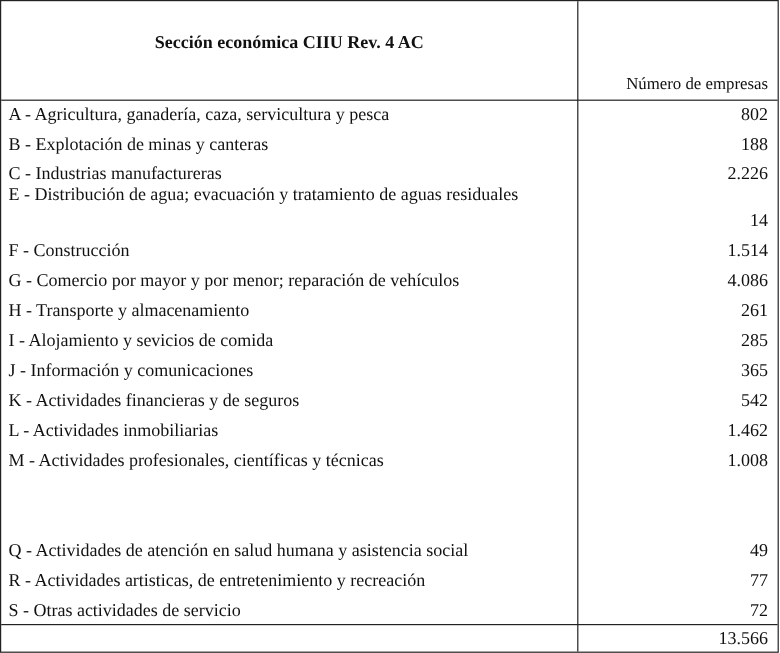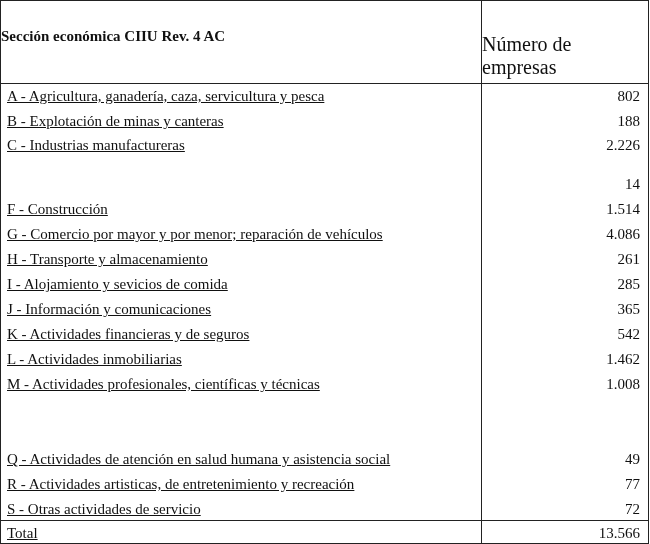--- a/index.html
+++ b/index.html
@@ -10,7 +10,7 @@
   .divider { position:absolute; left:480px; top:0; width:1px; height:542px; background:#222; }
   .hline { position:absolute; left:0; width:647px; height:1px; background:#222; }
   .hdr-left { position:absolute; left:0; top:0; width:480px; height:82px;
-              display:flex; align-items:center; 
+              display:flex; align-items:center; justify-content:center;
               font-weight:bold; font-size:15px; }
   .hdr-left span { position:relative; top:-6px; }
   .hdr-right { position:absolute; left:481px; top:0; width:158px; height:82px;

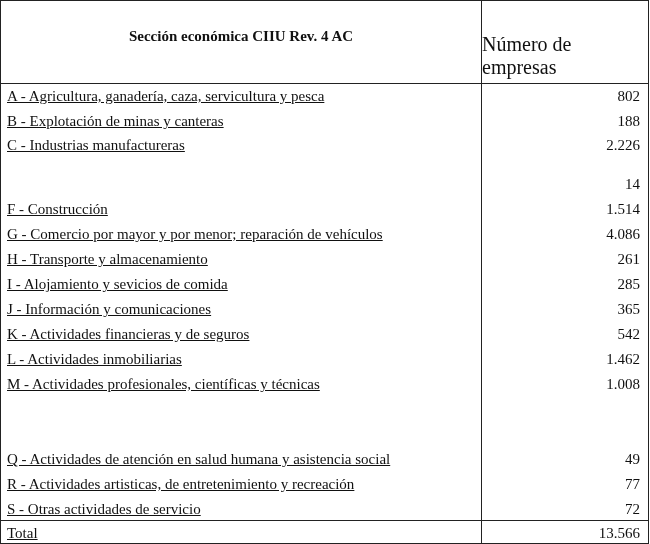--- a/index.html
+++ b/index.html
@@ -15,7 +15,7 @@
   .hdr-left span { position:relative; top:-6px; }
   .hdr-right { position:absolute; left:481px; top:0; width:158px; height:82px;
                display:flex; align-items:flex-end; justify-content:flex-end;
-               font-size:20px; padding-bottom:4px; box-sizing:border-box; }
+               font-size:14px; padding-bottom:4px; box-sizing:border-box; }
   .row { position:absolute; left:0; width:647px; font-size:15px; }
   .row .lab { position:absolute; left:6px; top:0; width:470px; line-height:21px;text-decoration:underline; }
   .row .val { position:absolute; right:8px; bottom:0; line-height:21px; text-align:right; }

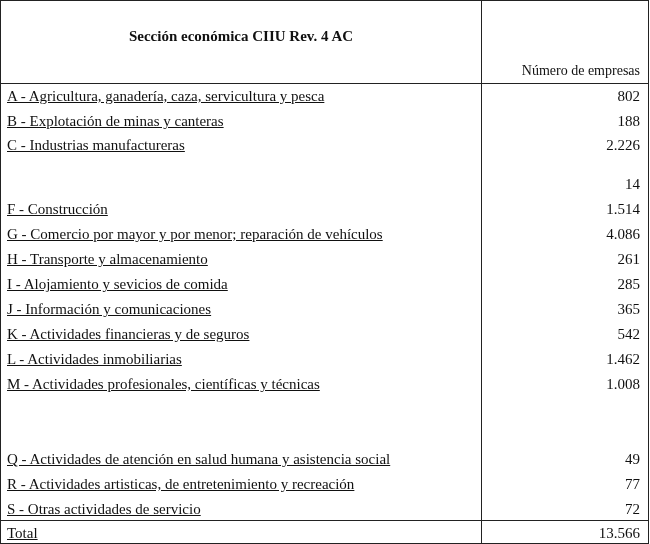--- a/index.html
+++ b/index.html
@@ -17,7 +17,7 @@
                display:flex; align-items:flex-end; justify-content:flex-end;
                font-size:14px; padding-bottom:4px; box-sizing:border-box; }
   .row { position:absolute; left:0; width:647px; font-size:15px; }
-  .row .lab { position:absolute; left:6px; top:0; width:470px; line-height:21px;text-decoration:underline; }
+  .row .lab { position:absolute; left:6px; top:0; width:470px; line-height:21px; }
   .row .val { position:absolute; right:8px; bottom:0; line-height:21px; text-align:right; }
 </style>
 </head>

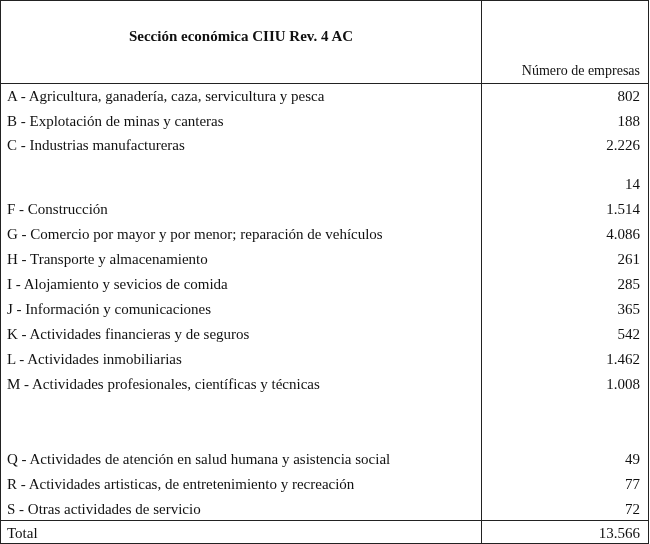--- a/index.html
+++ b/index.html
@@ -46,6 +46,7 @@
       <div class="val">2.226</div>
     </div>
   <div class="row" style="top:152px;height:42px">
+      <div class="lab">E - Distribución de agua; evacuación y tratamiento de aguas residuales</div>
       <div class="val">14</div>
     </div>
   <div class="row" style="top:198px;height:21px">

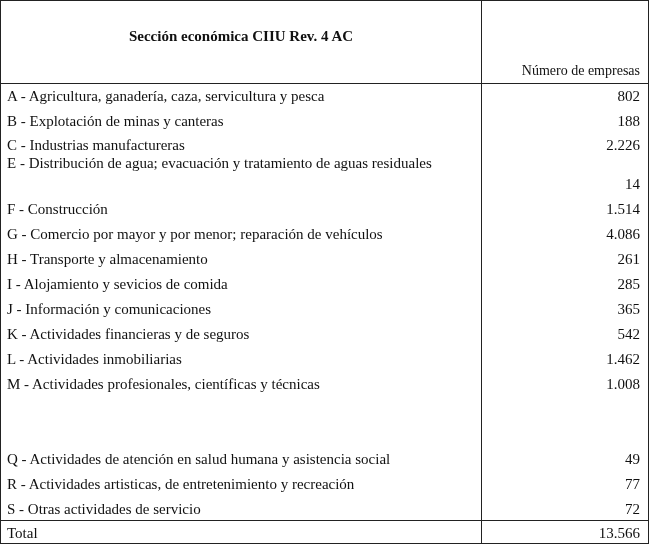--- a/index.html
+++ b/index.html
@@ -95,7 +95,6 @@
     </div>
 
   <div class="row" style="top:522px;height:21px">
-      <div class="lab">Total</div>
       <div class="val">13.566</div>
     </div>
 </div>

